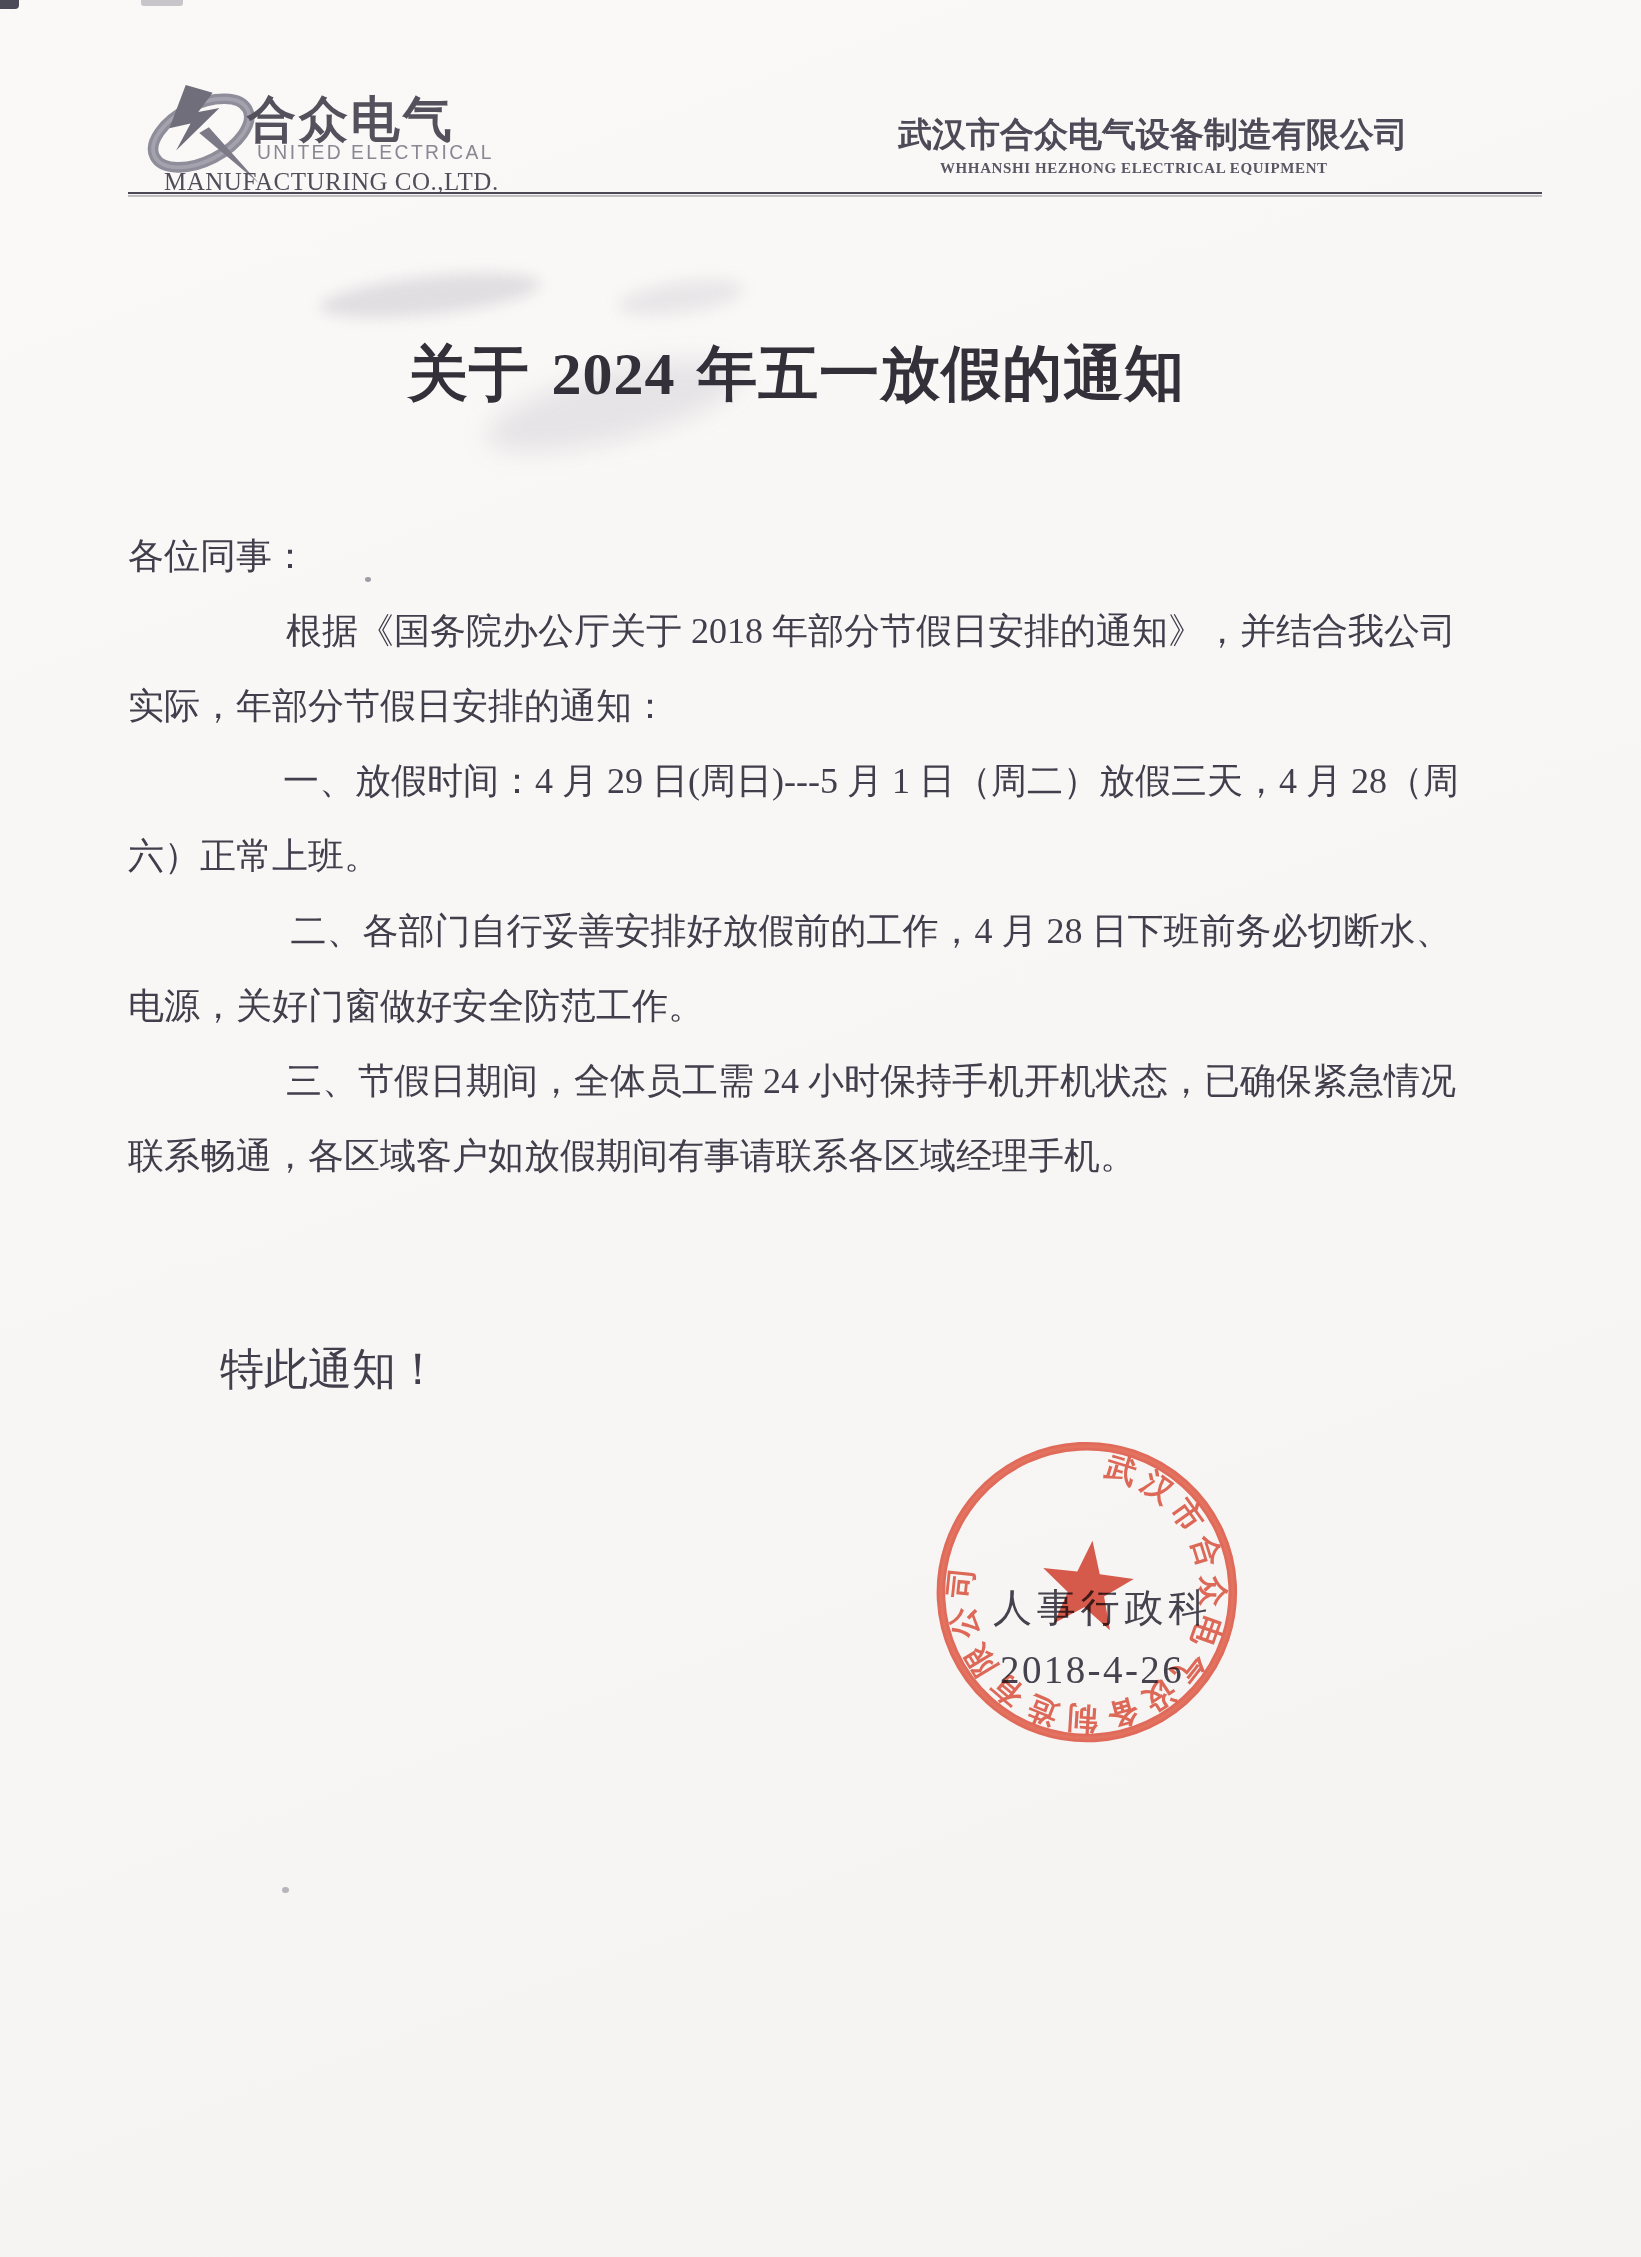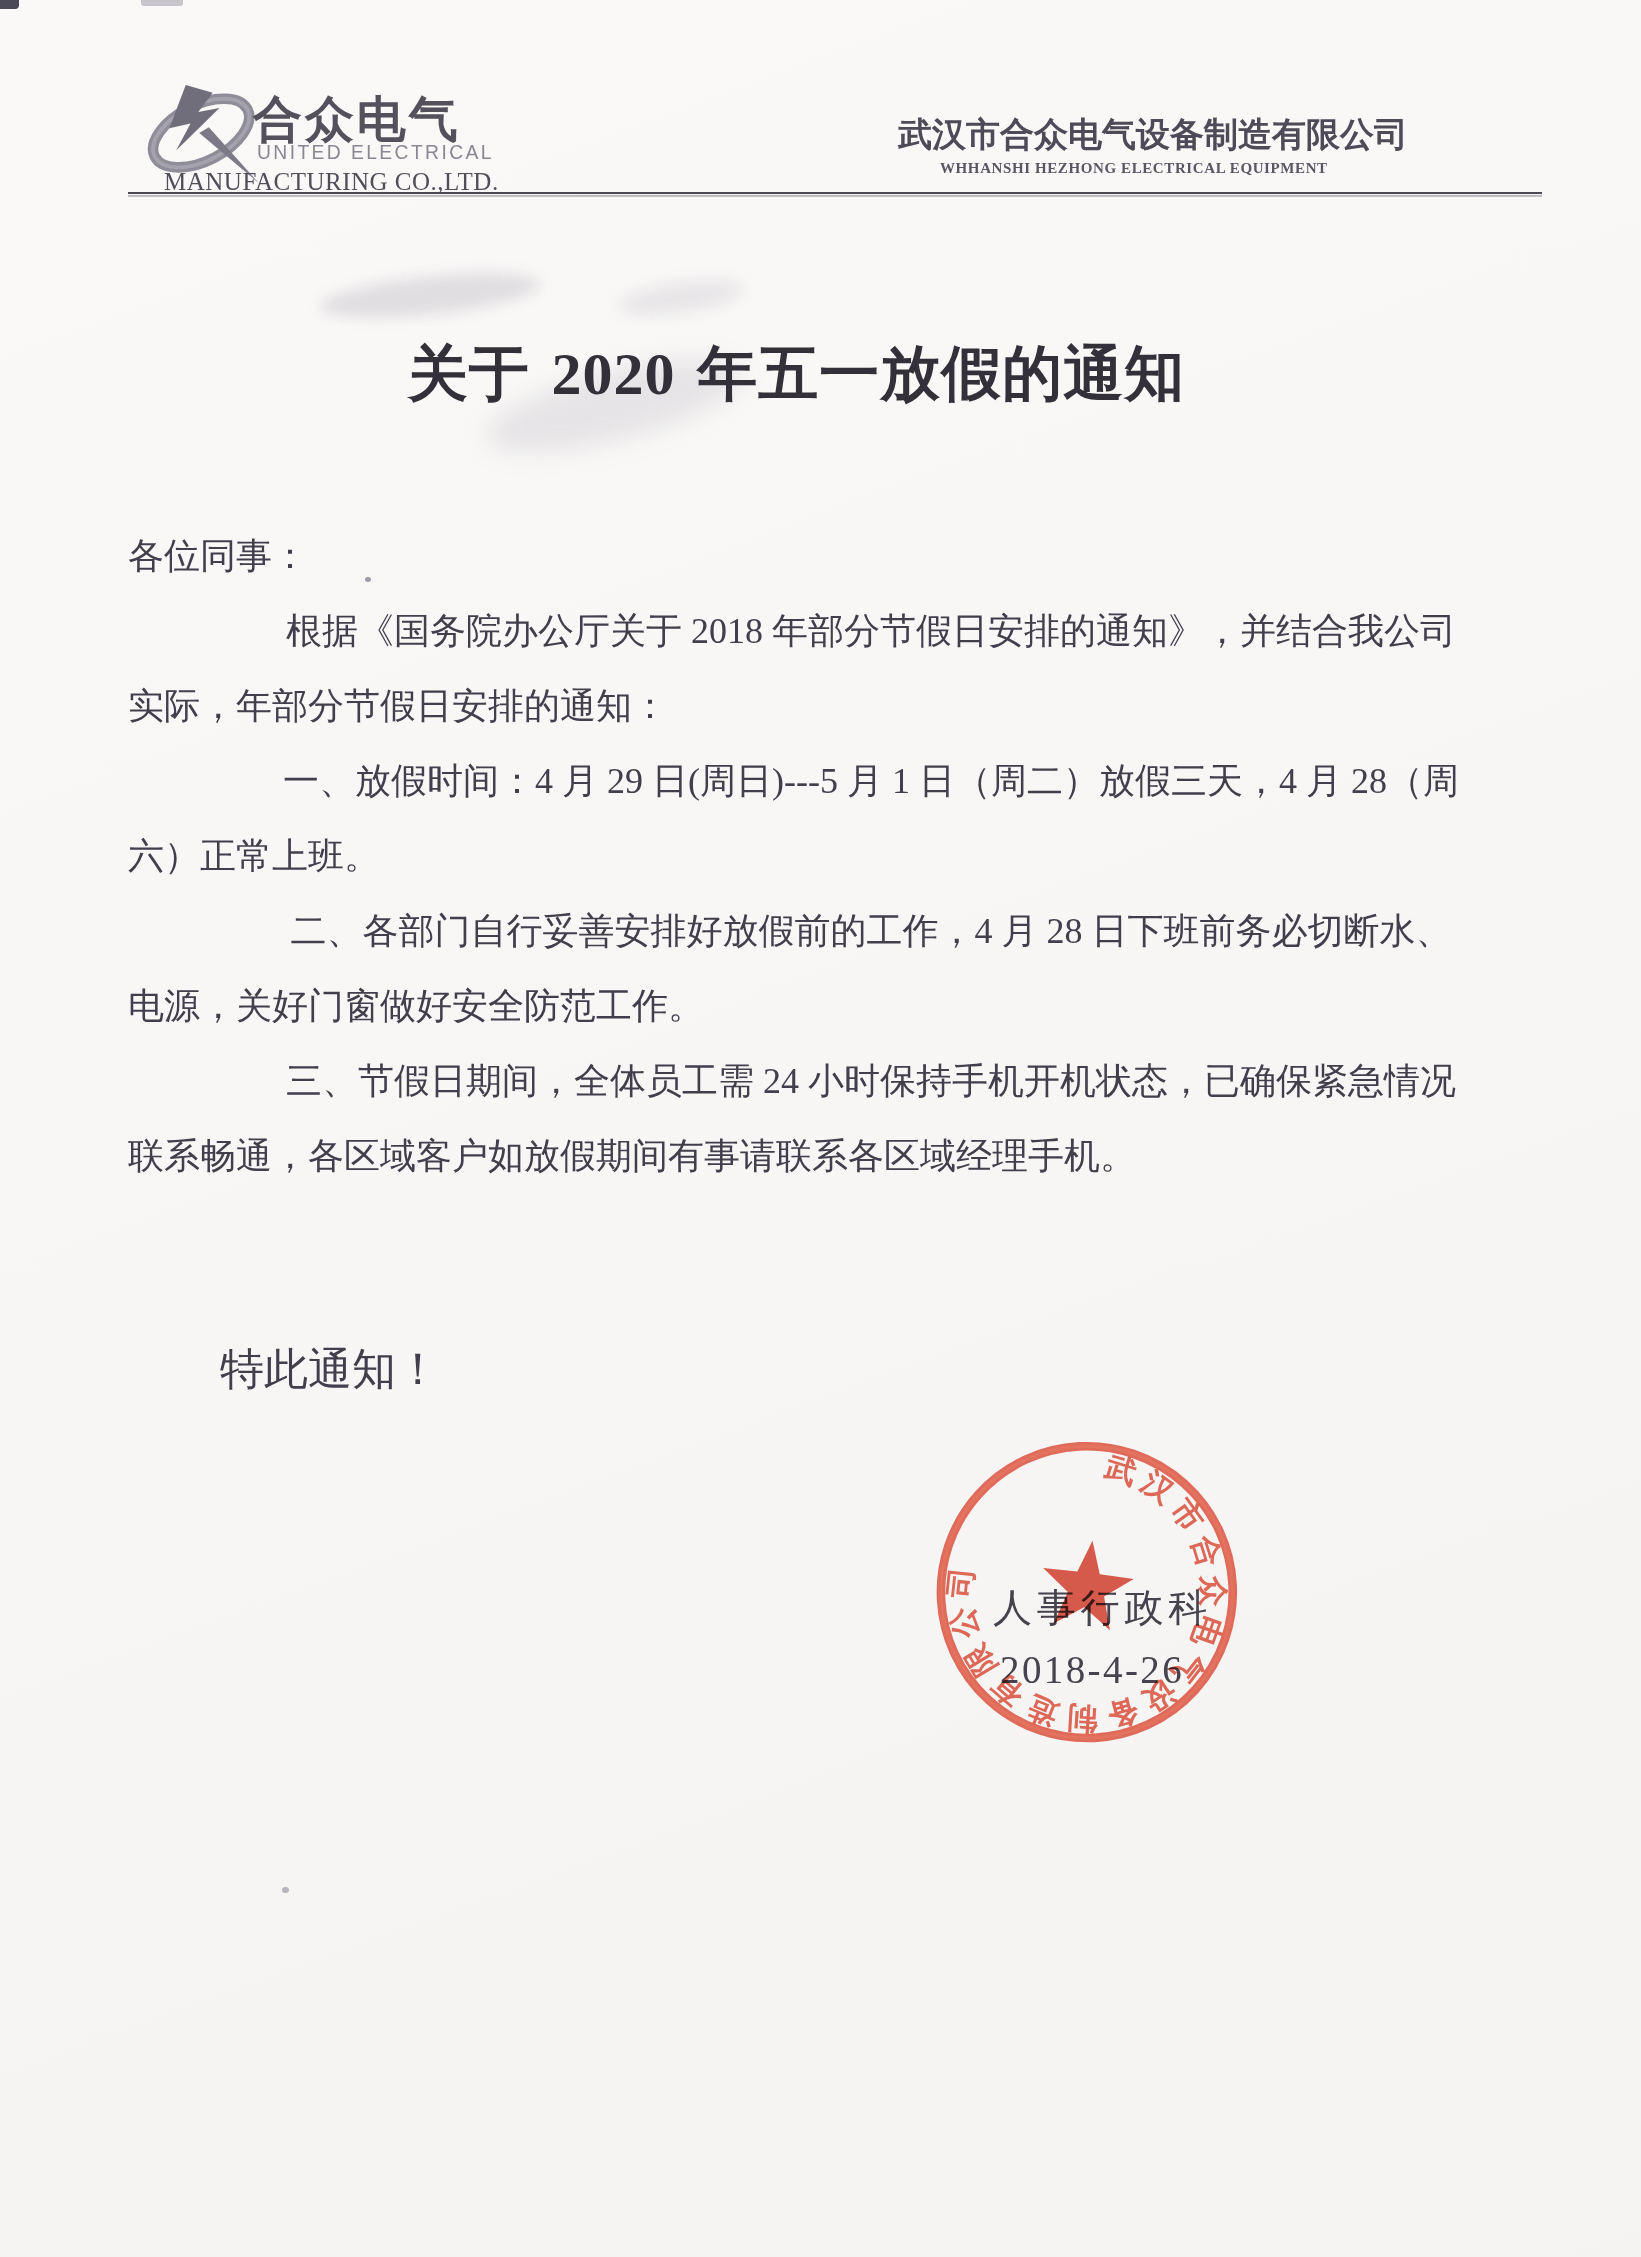--- a/index.html
+++ b/index.html
@@ -25,7 +25,7 @@
 
   
   .logo-swoosh{position:absolute;left:143px;top:83px;width:124px;height:104px;}
-  .logo-cn{position:absolute;left:253px;top:87px;font-family:"Liberation Sans","DejaVu Sans",sans-serif;
+  .logo-cn{position:absolute;left:247px;top:87px;font-family:"Liberation Sans","DejaVu Sans",sans-serif;
     font-weight:bold;font-size:49px;letter-spacing:2.9px;color:#54505c;white-space:nowrap;}
   .logo-en1{position:absolute;left:257px;top:142px;font-family:"Liberation Sans","DejaVu Sans",sans-serif;
     font-size:19.3px;letter-spacing:2.4px;color:#8a8793;white-space:nowrap;}

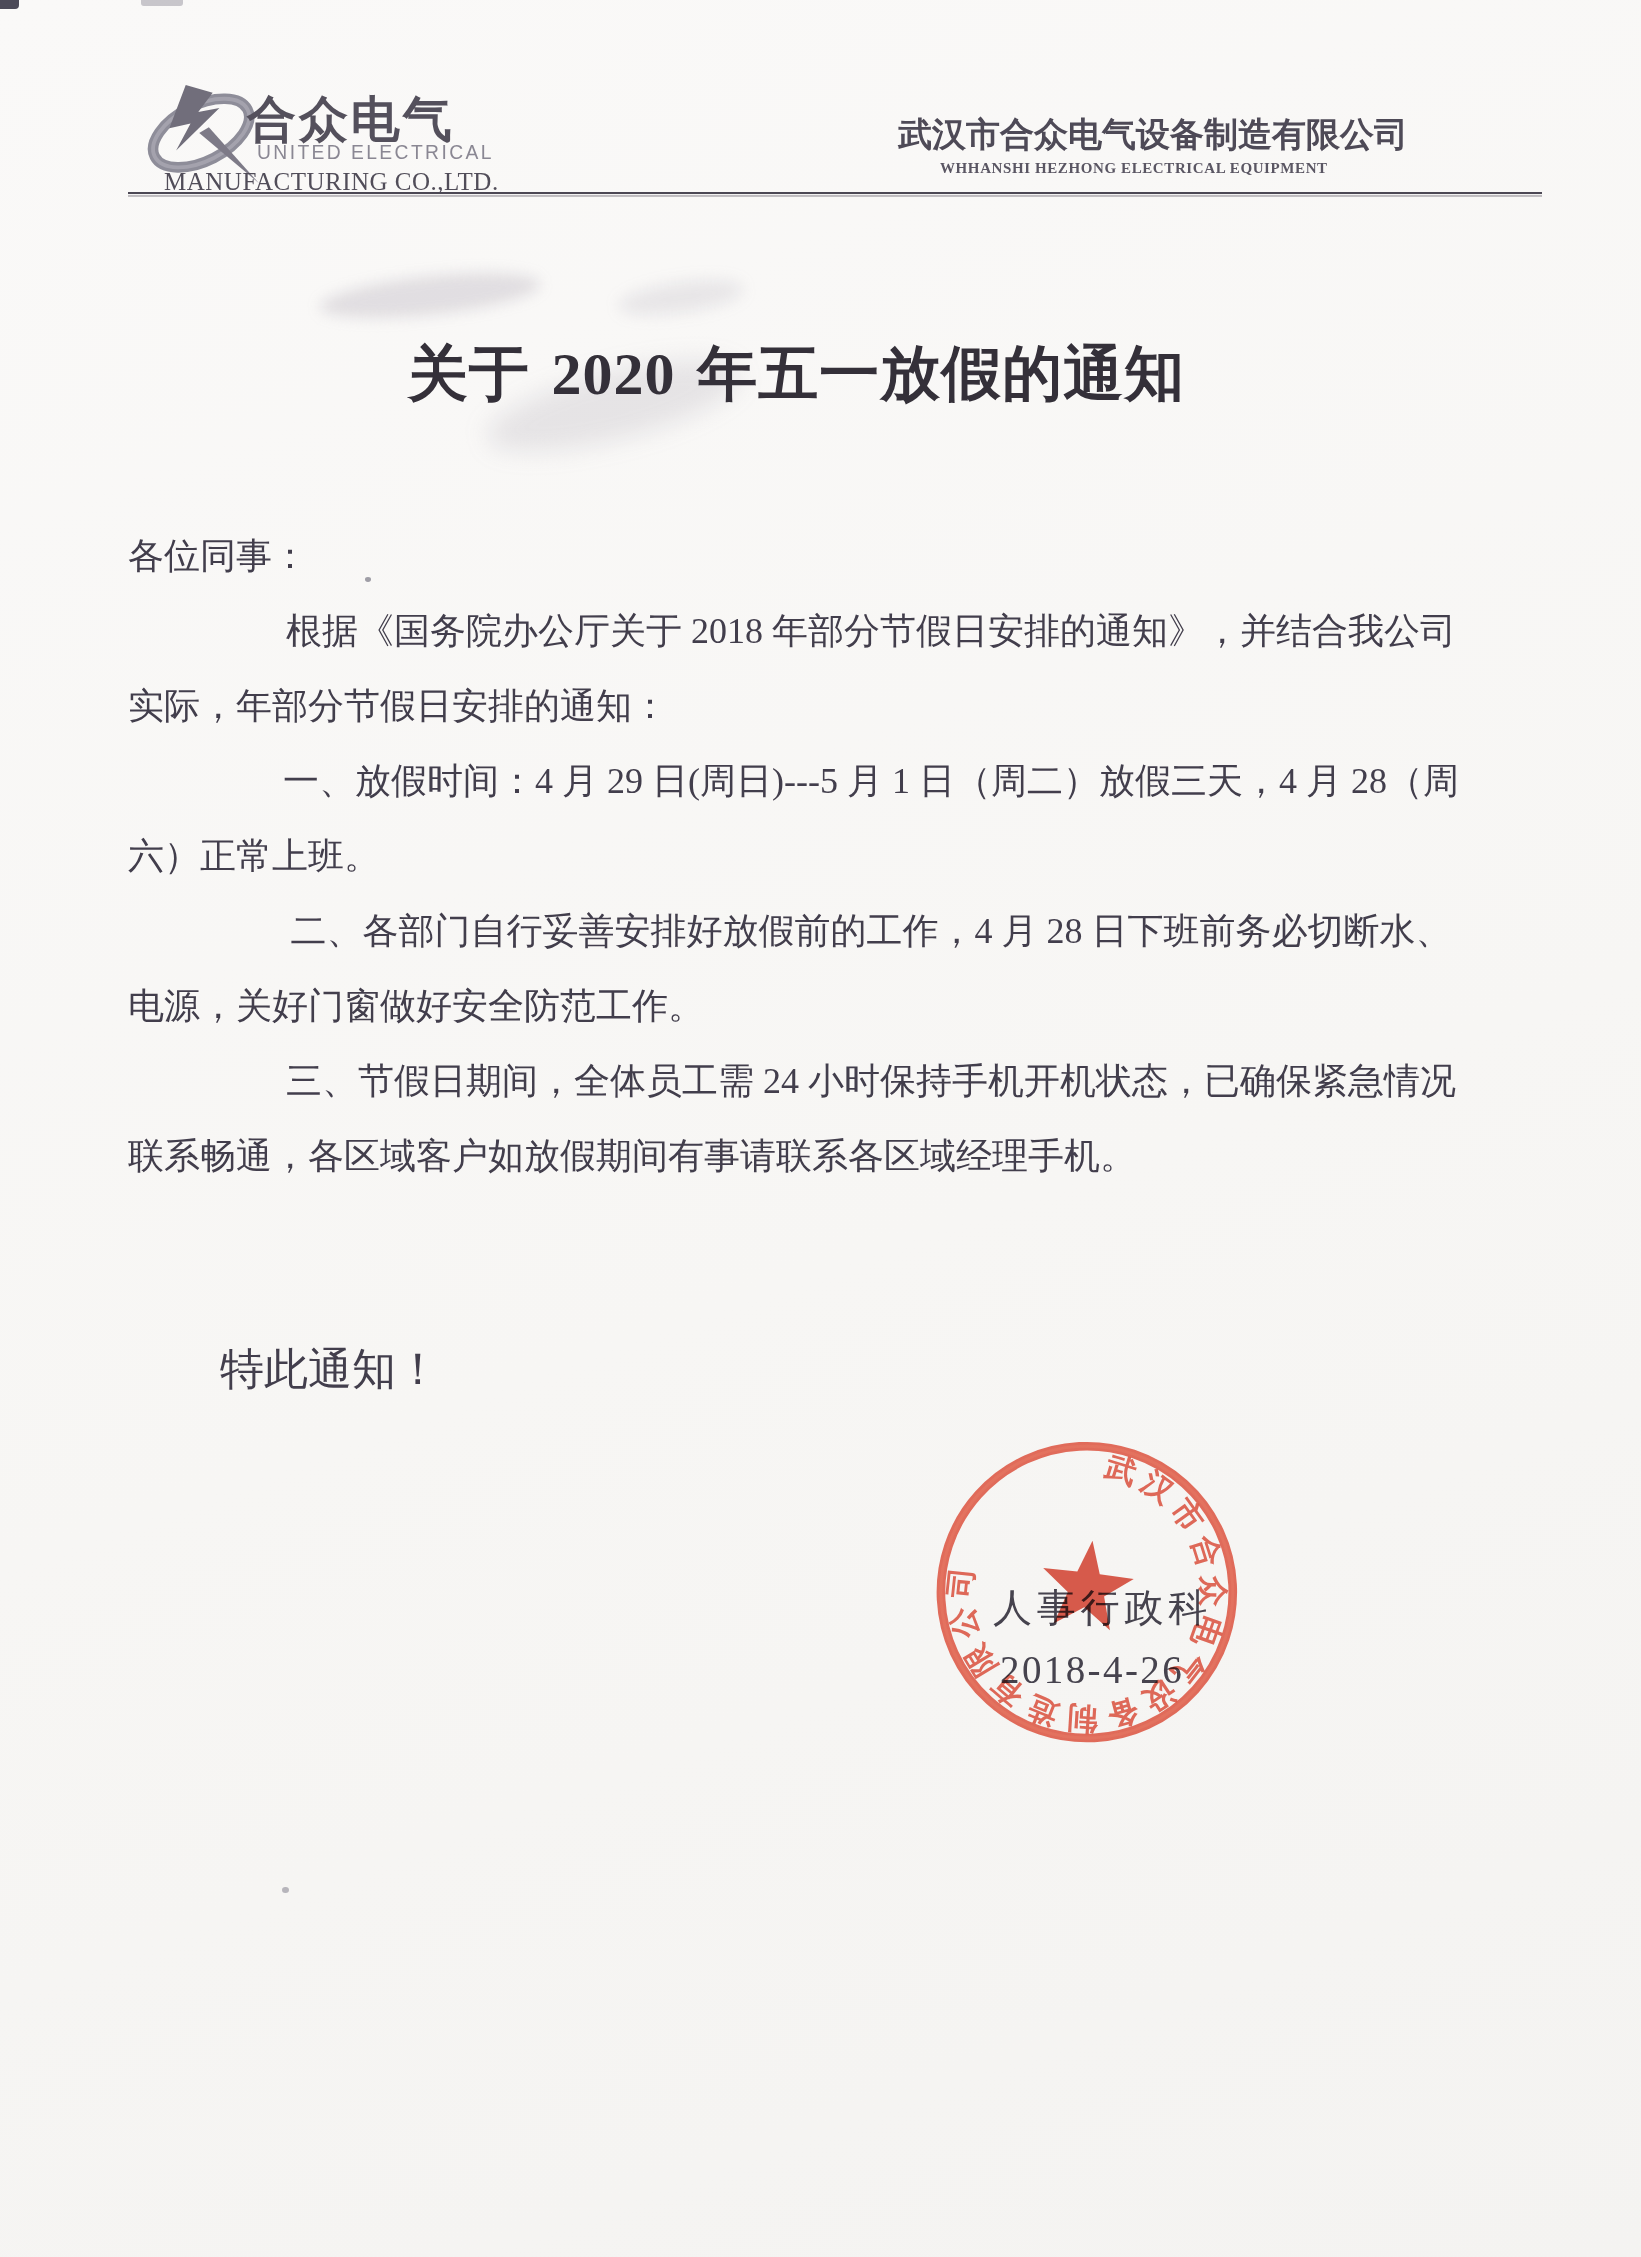--- a/index.html
+++ b/index.html
@@ -81,7 +81,7 @@
   <div class="company-en">WHHANSHI HEZHONG ELECTRICAL EQUIPMENT</div>
   <div class="rule"></div>
 
-  <h1 class="doc-title">关于 2020 年五一放假的通知</h1>
+  <h1 class="doc-title">关于 2024 年五一放假的通知</h1>
 
   <main class="body-text">
     <div class="tl">各位同事：</div>

